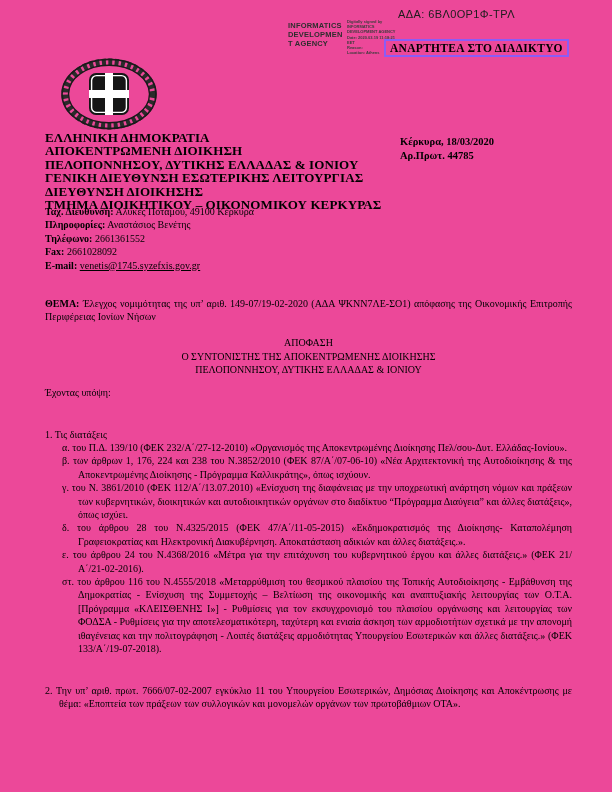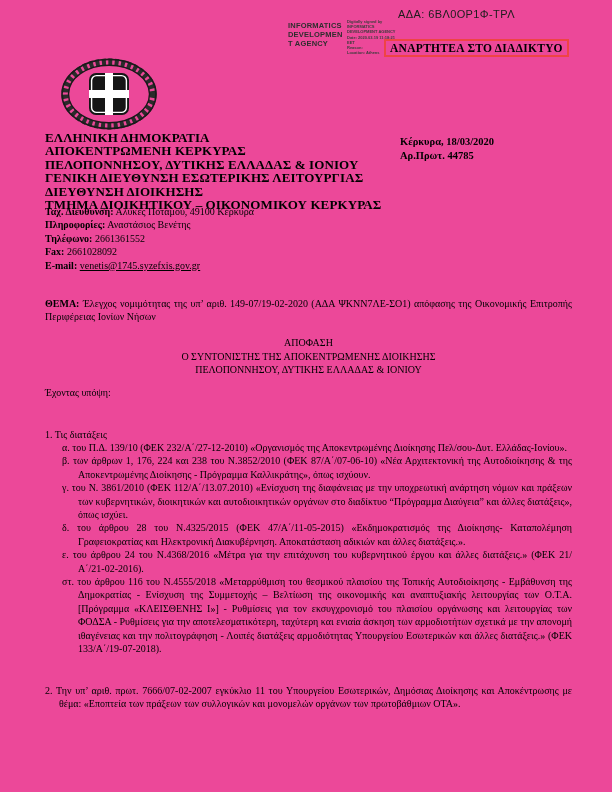--- a/index.html
+++ b/index.html
@@ -26,7 +26,7 @@
   }
   .banner {
     position:absolute; left:384px; top:39px;
-    border:2px solid #ef4444; padding:1px 4px;
+    border:2px solid #8b5cf6; padding:1px 4px;
     font-weight:bold; font-size:11.5px; letter-spacing:.3px; white-space:nowrap;
   }
   

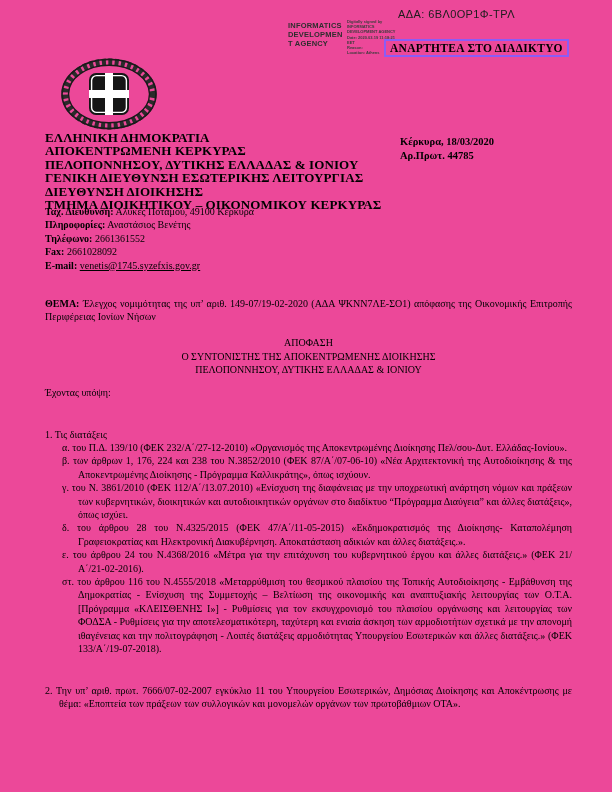--- a/index.html
+++ b/index.html
@@ -88,7 +88,7 @@
 
   <div class="letterhead">
     <div>ΕΛΛΗΝΙΚΗ ΔΗΜΟΚΡΑΤΙΑ</div>
-    <div>ΑΠΟΚΕΝΤΡΩΜΕΝΗ ΚΕΡΚΥΡΑΣ</div>
+    <div>ΑΠΟΚΕΝΤΡΩΜΕΝΗ ΔΙΟΙΚΗΣΗ</div>
     <div>ΠΕΛΟΠΟΝΝΗΣΟΥ, ΔΥΤΙΚΗΣ ΕΛΛΑΔΑΣ &amp; ΙΟΝΙΟΥ</div>
     <div>ΓΕΝΙΚΗ ΔΙΕΥΘΥΝΣΗ ΕΣΩΤΕΡΙΚΗΣ ΛΕΙΤΟΥΡΓΙΑΣ</div>
     <div>ΔΙΕΥΘΥΝΣΗ ΔΙΟΙΚΗΣΗΣ</div>

